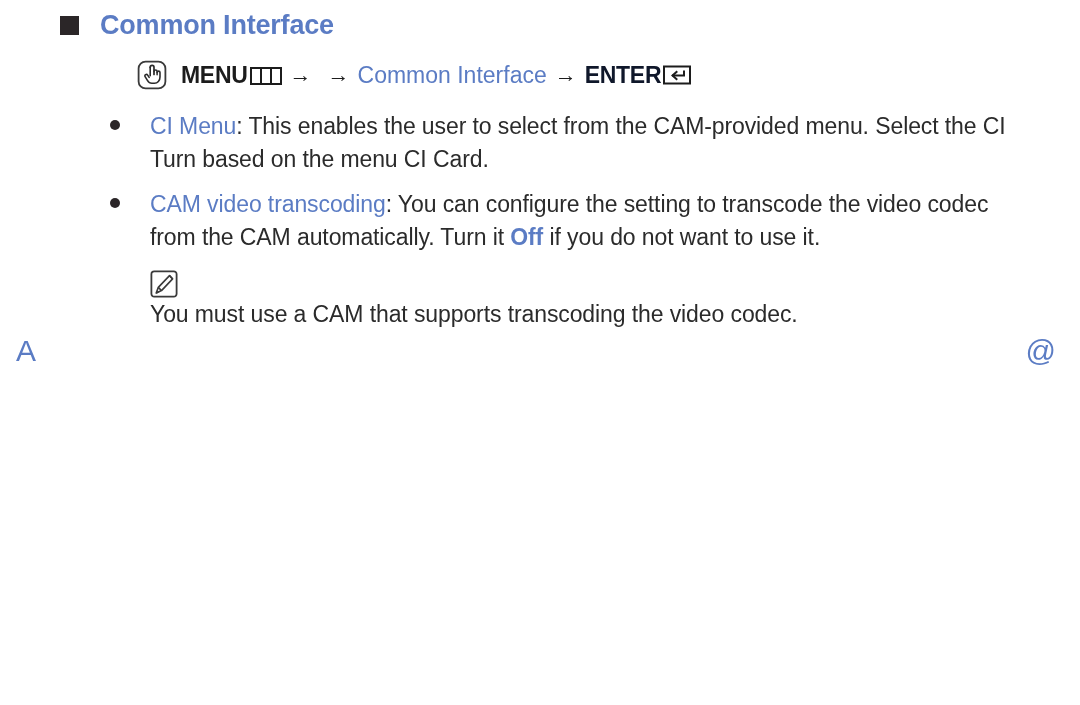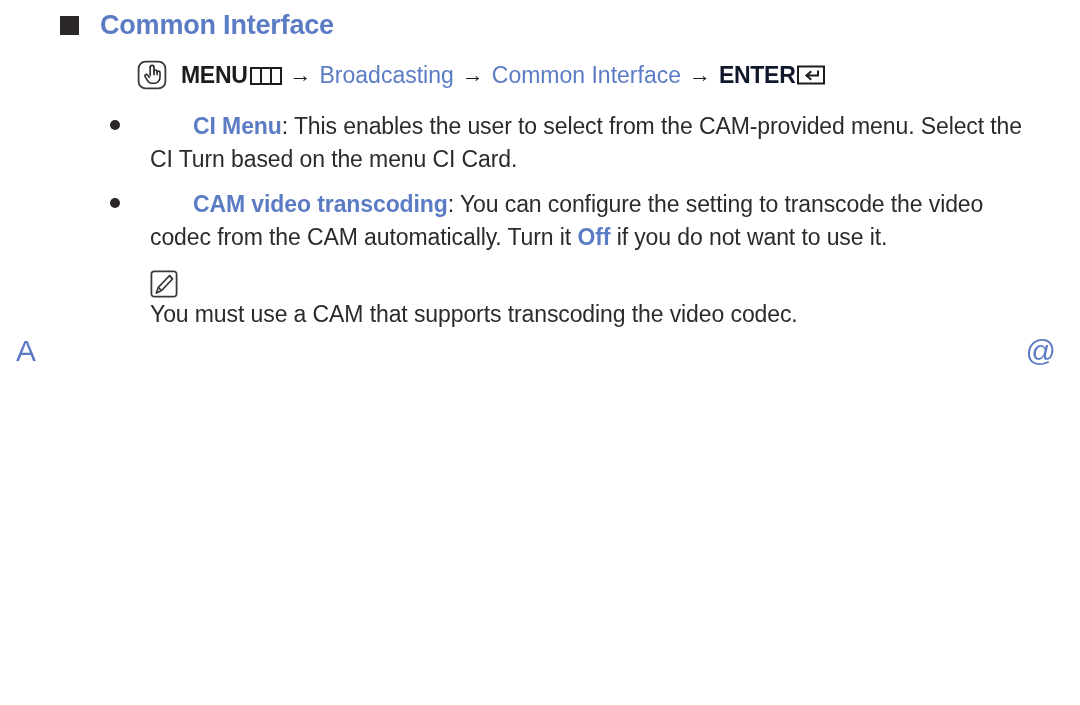--- a/index.html
+++ b/index.html
@@ -212,7 +212,6 @@
     </span>
 
     <span class="path-arrow">→</span>
-    <span class="path-link">Broadcasting</span>
     <span class="path-arrow">→</span>
     <span class="path-link">Common Interface</span>
     <span class="path-arrow">→</span>

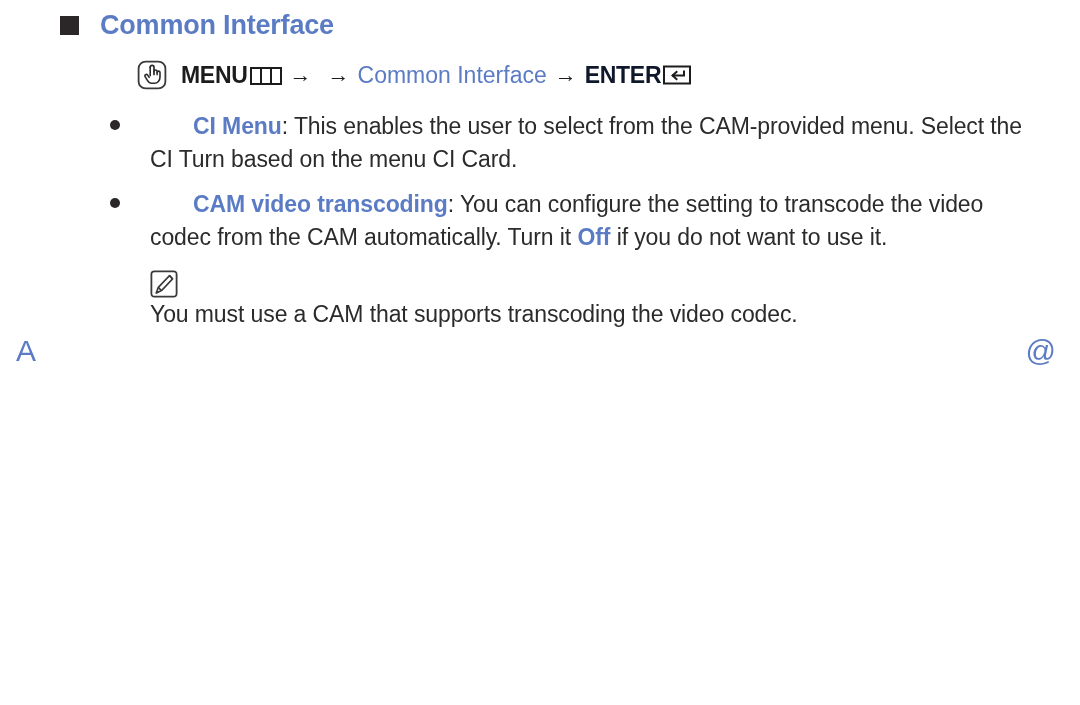--- a/index.html
+++ b/index.html
@@ -130,8 +130,7 @@
   }
   .term {
     color: #5b7cc4;
-    font-weight: bold;
-    margin-left: 43px;
+    font-weight: normal;
   }
   .hl {
     color: #5b7cc4;

